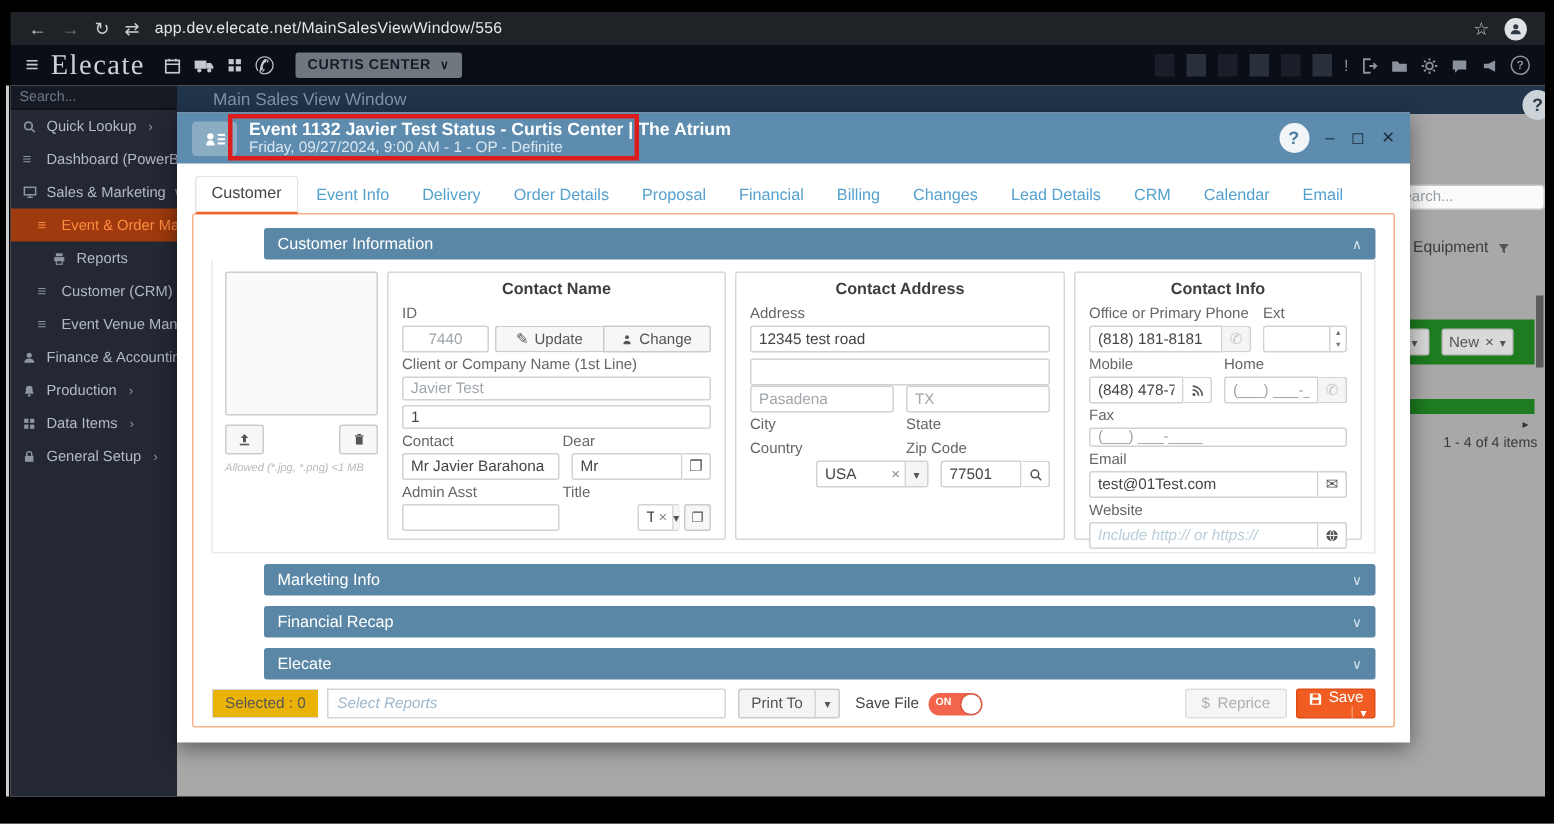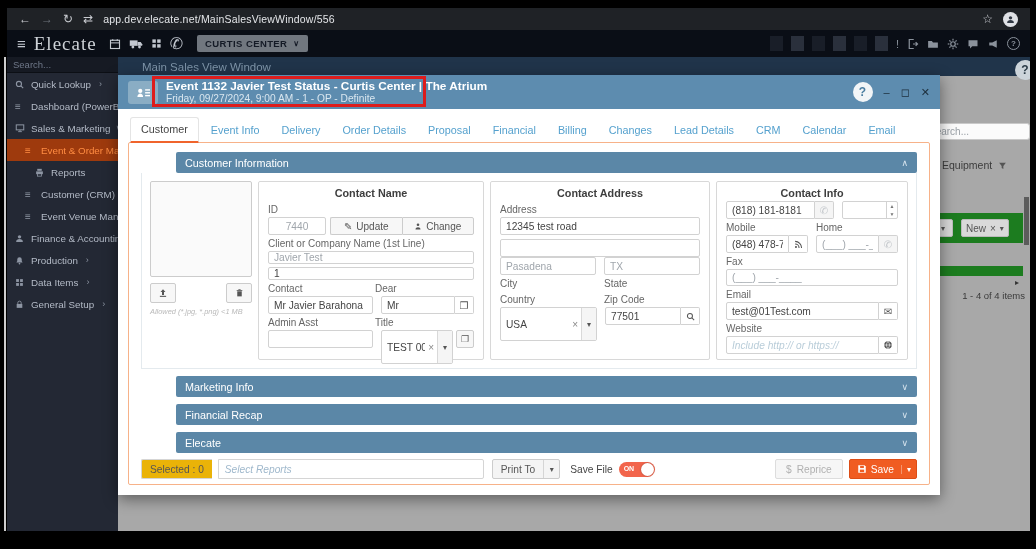--- a/index.html
+++ b/index.html
@@ -581,6 +581,10 @@
             <div class="group g-info">
               <div class="group-heading">Contact Info</div>
               <div class="row2">
+                <div class="lbl" style="flex:1;">Office or Primary Phone</div>
+                <div class="lbl" style="width:56px;flex:none;">Ext</div>
+              </div>
+              <div class="row2">
                 <span class="input-group">
                   <input class="inp" value="(818) 181-8181" style="">
                   <span class="ig-btn dim">✆</span>

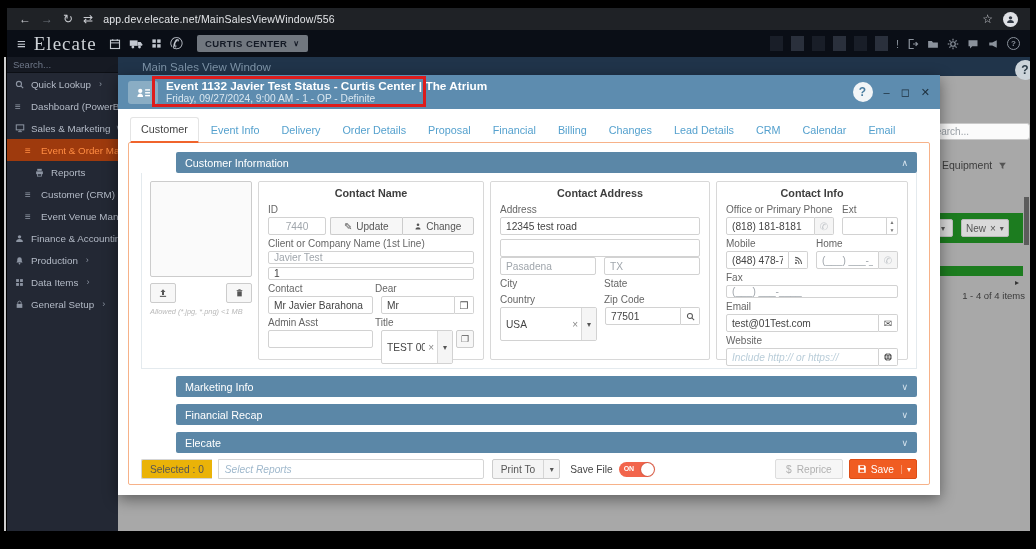--- a/index.html
+++ b/index.html
@@ -140,8 +140,8 @@
   .ig-btn.dim { color:#c2c6ca; }
   .ig-btn.white { background:#fff; }
 
-  .combo { display:flex; align-items:center; flex:1; min-width:0; height:34px; border:1px solid #d2d2d2;
-    border-radius:2px; background:#fff; font-size:10.2px; color:#444; }
+  .combo { display:flex; align-items:center; flex:1; min-width:0; height:18px; border:1px solid #d2d2d2;
+    border-radius:2px; background:#fff; font-size:10.2px; color:#444;margin-left:44px; }
   .combo-text { flex:1; padding:0 5px; white-space:nowrap; overflow:hidden; }
   .combo-x { color:#888; font-size:10px; padding:0 3px; }
   .combo-dd { width:15px; align-self:stretch; border-left:1px solid #d9d9d9; background:#f5f5f5;

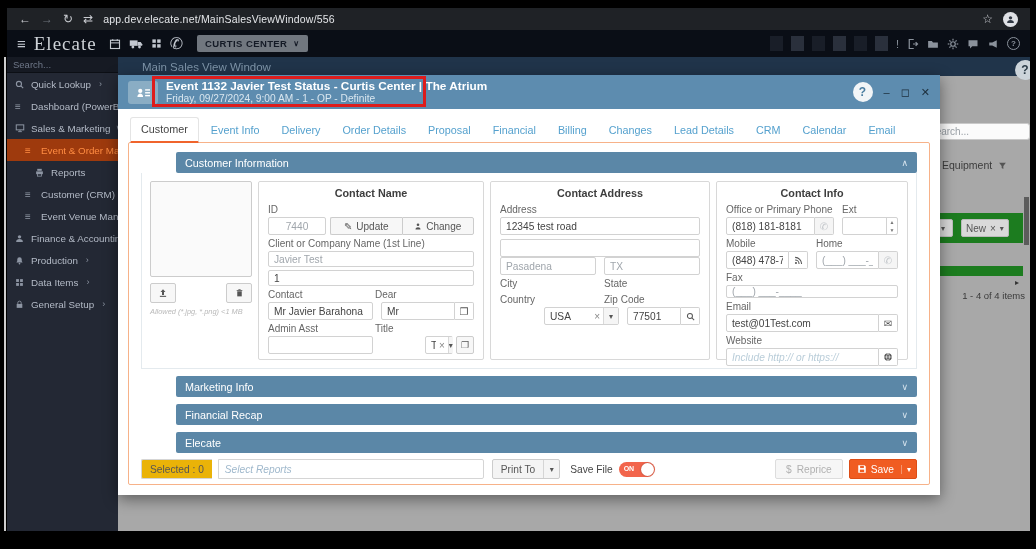--- a/index.html
+++ b/index.html
@@ -174,7 +174,7 @@
   .reprice-btn { margin-left:auto; height:20px; background:#f6f6f6; border:1px solid #ddd; border-radius:2px;
     color:#b0b0b0; font-size:10.2px; display:flex; align-items:center; gap:5px; padding:0 10px; }
   .save-btn { height:20px; background:#f05c22; border:1px solid #dd4d16; border-radius:2px; color:#fff;
-    font-size:10.2px; display:flex; align-items:center; }
+    font-size:10.2px; display:flex; align-items:flex-end;flex-direction:column; }
   .save-main { display:flex; align-items:center; gap:4px; padding:0 7px; }
   .save-dd { width:15px; border-left:1px solid rgba(255,255,255,.35); font-size:8px;
     display:flex; align-items:center; justify-content:center; }

